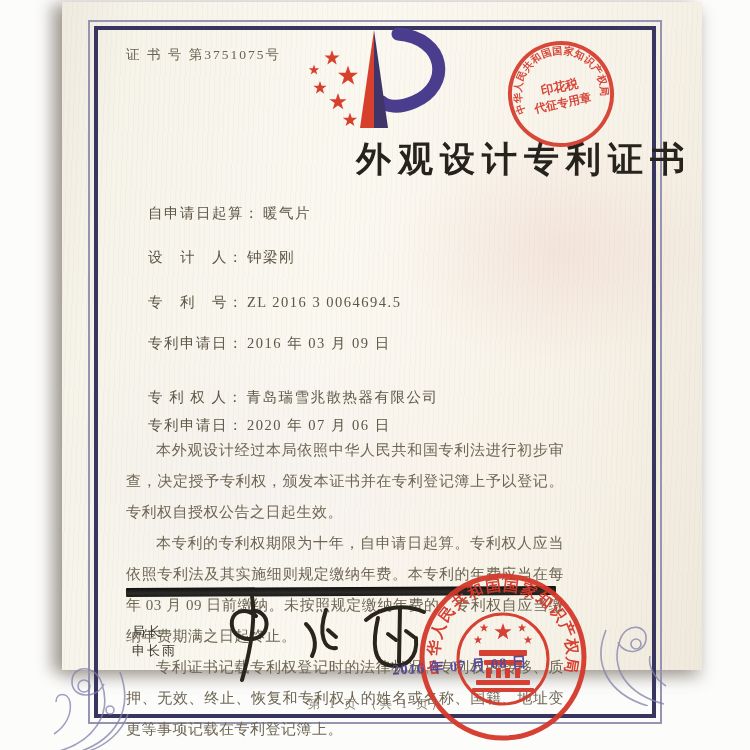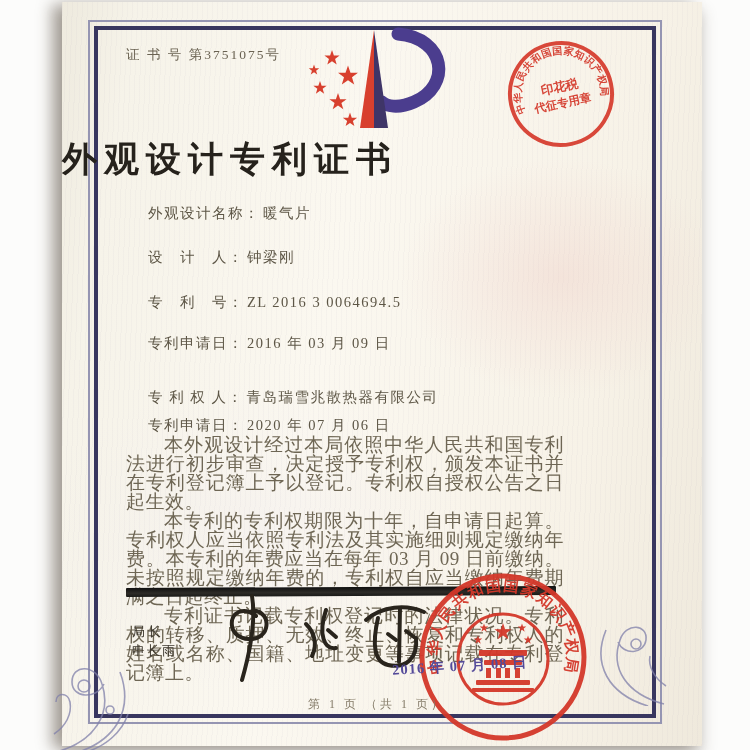--- a/index.html
+++ b/index.html
@@ -9,7 +9,7 @@
     font-family:"Liberation Serif","DejaVu Serif",serif;
   }
   .paper{
-    position:absolute;left:62px;top:2px;width:640px;height:744px;
+    position:absolute;left:62px;top:2px;width:640px;height:668px;
     background:linear-gradient(100deg,#eeeade 0%,#f6f3e9 10%,#fbf8f0 42%,#f7f2e7 78%,#efe9dc 100%);
     box-shadow:-11px 2px 14px rgba(70,58,42,.40),0 9px 14px rgba(70,58,42,.25);
   }

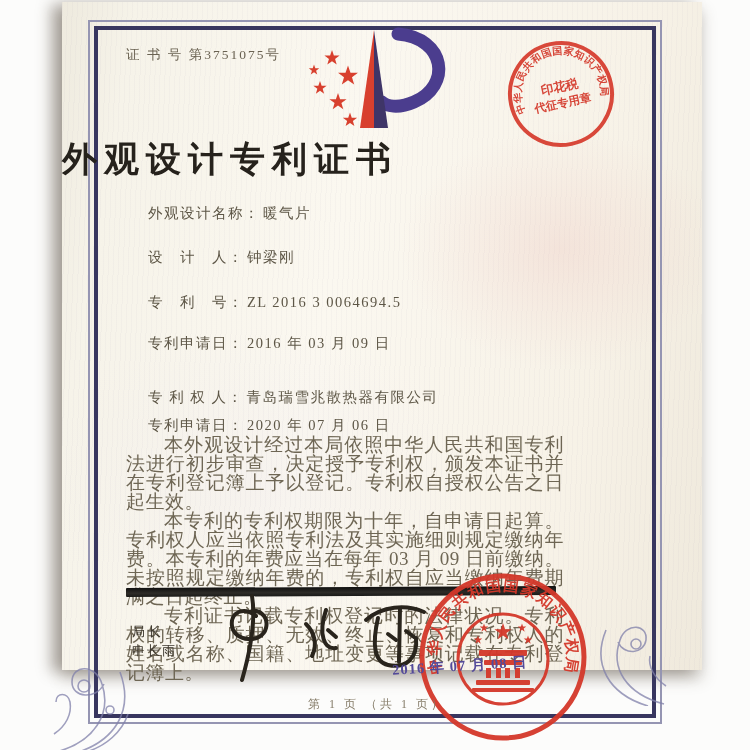--- a/index.html
+++ b/index.html
@@ -34,7 +34,7 @@
   }
   .logo{position:absolute;left:224px;top:22px;width:176px;height:118px;}
   .title{
-    position:absolute;left:0;top:134px;width:630px;text-align:left;
+    position:absolute;left:0;top:134px;width:630px;text-align:right;
     font-size:35px;font-weight:700;letter-spacing:7px;color:#26221c;
   }
   .field{

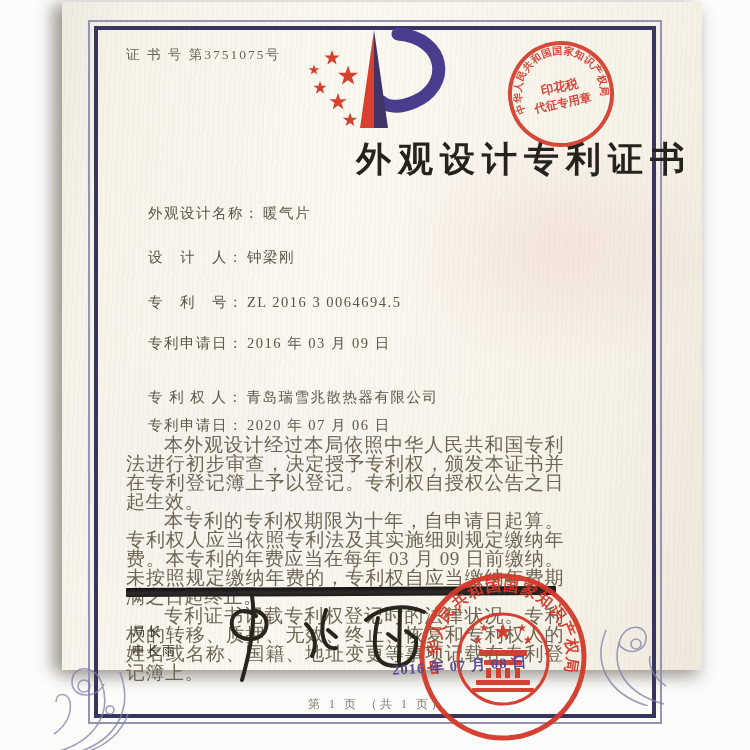--- a/index.html
+++ b/index.html
@@ -101,7 +101,7 @@
   <div class="title">外观设计专利证书</div>
 
   <div class="field" style="top:202px">
-    <span>外观设计名称：</span><span class="val">暖气片</span>
+    <span>自申请日起算：</span><span class="val">暖气片</span>
   </div>
   <div class="field" style="top:246px">
     <span>设　计　人：</span><span class="val">钟梁刚</span>

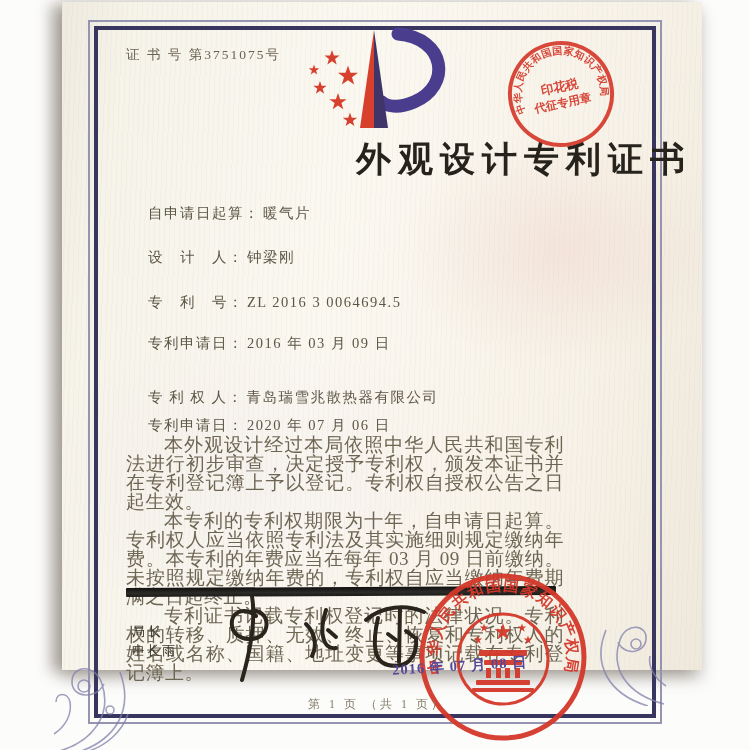--- a/index.html
+++ b/index.html
@@ -44,7 +44,7 @@
   .field .val{margin-left:3px;}
   .paragraphs{
     position:absolute;left:64px;top:433px;width:438px;
-    font-size:19px;line-height:19px;color:#6e6654;text-align:justify;
+    font-size:15px;line-height:31px;color:#6e6654;text-align:justify;
   }
   .paragraphs p{margin:0;text-indent:2em;letter-spacing:.5px;}
   .security-bar{

